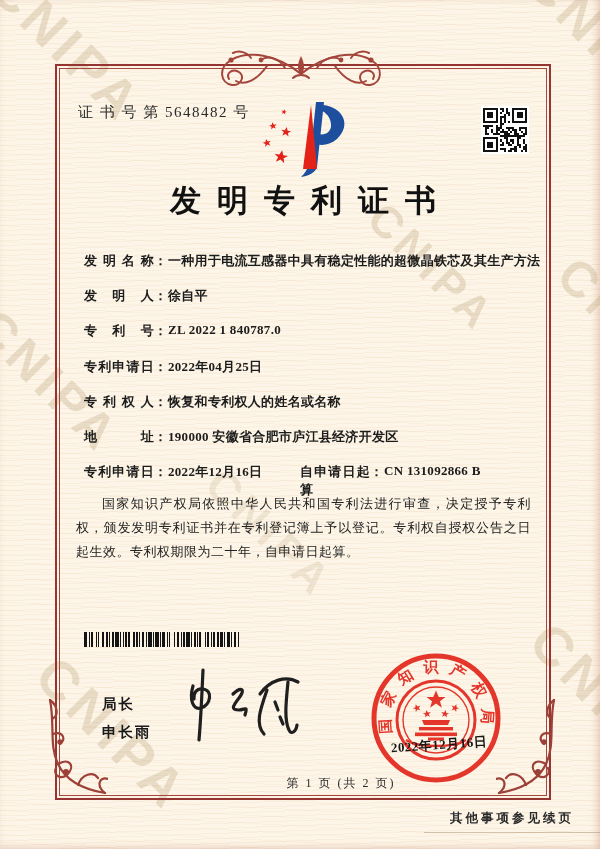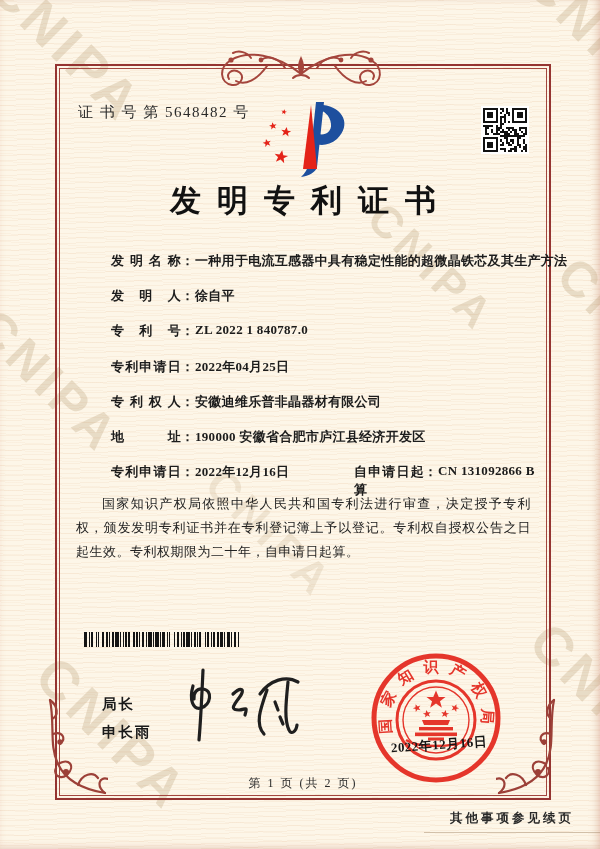--- a/index.html
+++ b/index.html
@@ -39,7 +39,7 @@
   }
   .fields{position:absolute;left:84px;top:252px;width:448px;}
   .frow{height:35.2px;display:flex;align-items:flex-start;font-size:13px;font-weight:700;letter-spacing:0.3px;}
-  .flabel{display:inline-block;width:70px;text-align:justify;text-align-last:justify;flex:0 0 70px;margin-left:27px;}
+  .flabel{display:inline-block;width:70px;text-align:justify;text-align-last:justify;flex:0 0 70px;}
   .fcolon{flex:0 0 14px;}
   .fvalue{white-space:nowrap;}
   .fvalue.fixedw{flex:0 0 132px;}

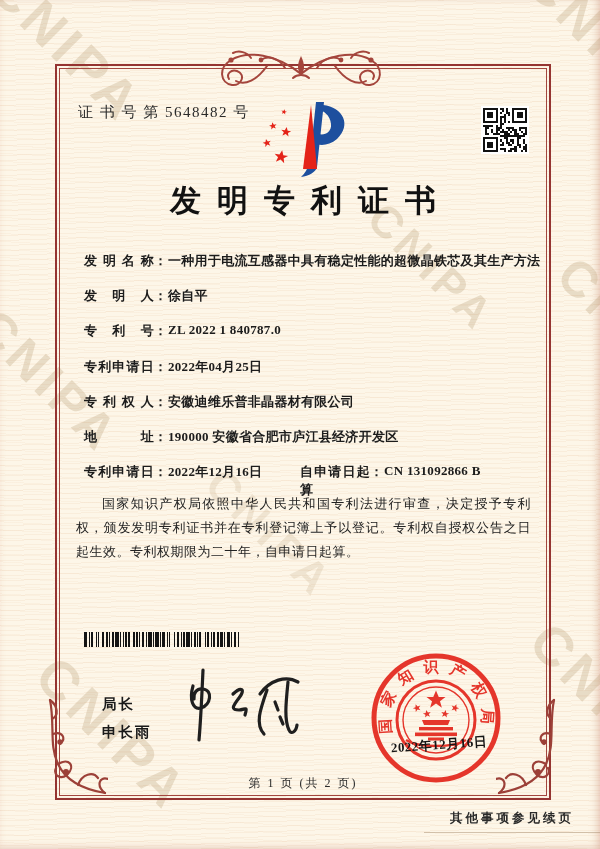--- a/index.html
+++ b/index.html
@@ -410,7 +410,7 @@
     <div class="frow">
       <span class="flabel">专利权人</span>
       <span class="fcolon">：</span>
-      <span class="fvalue">安徽迪维乐普非晶器材有限公司</span>
+      <span class="fvalue">恢复和专利权人的姓名或名称</span>
     </div>
     <div class="frow">
       <span class="flabel">地址</span>

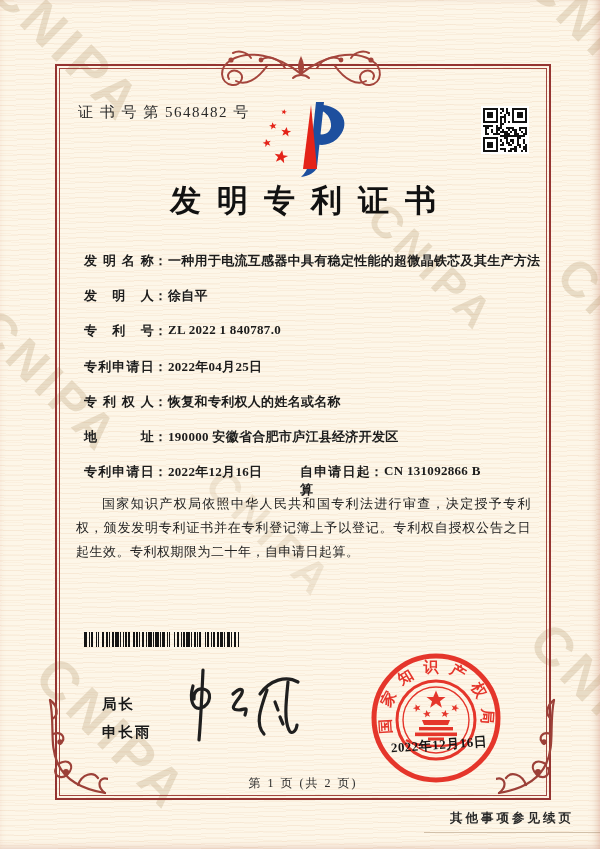--- a/index.html
+++ b/index.html
@@ -64,7 +64,7 @@
   }
   .page-info{
     position:absolute;left:55px;top:775px;width:496px;text-align:center;
-    font-size:12px;letter-spacing:2px;color:#2a2a2a;
+    font-size:12px;letter-spacing:2px;color:#2a2a2a;padding-left:38px;
   }
   .continuation{
     position:absolute;left:0;top:808px;width:600px;text-align:right;

